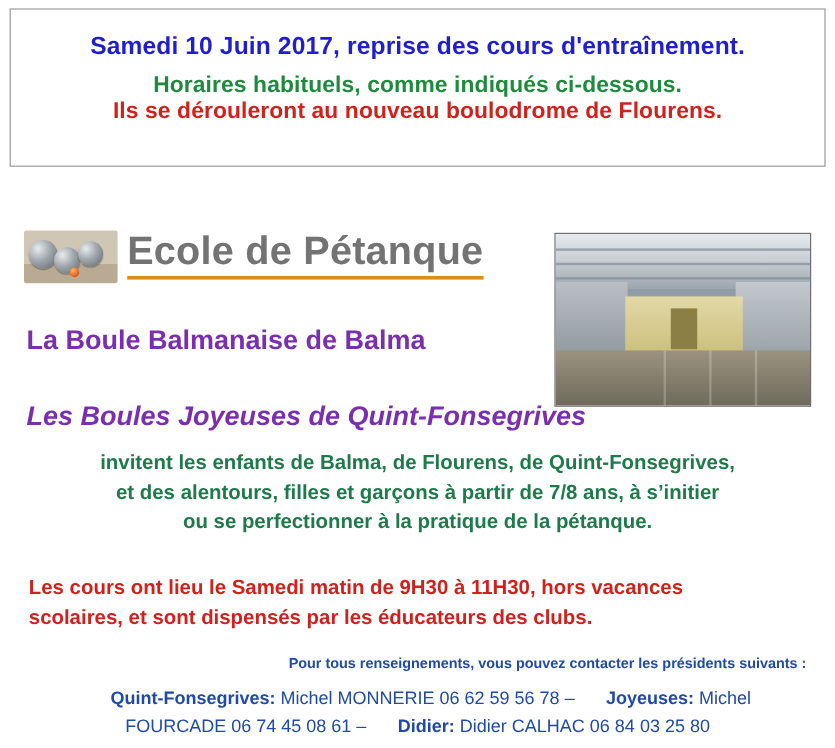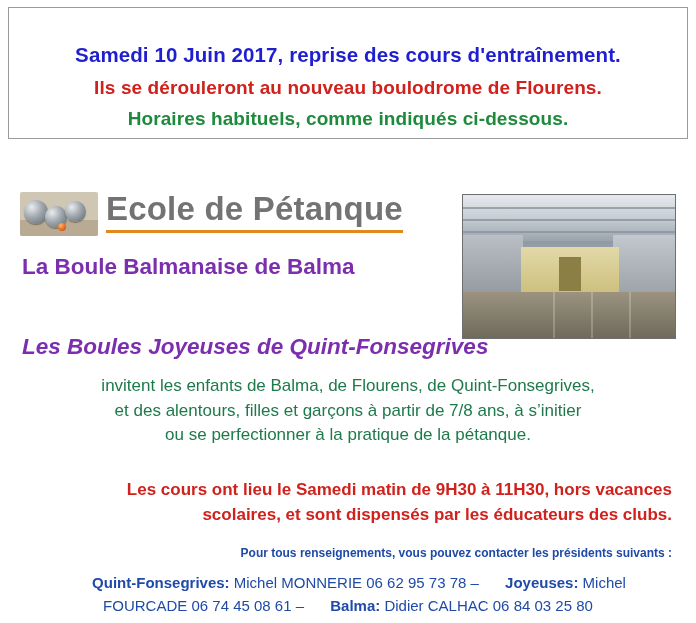--- a/index.html
+++ b/index.html
@@ -32,7 +32,7 @@
     border: 1px solid #9a9a9a;
     background: #ffffff;
     text-align: center;
-    padding-top: 36px;
+    padding-top: 20px;
   }
   .announce .line {
     font-weight: bold;

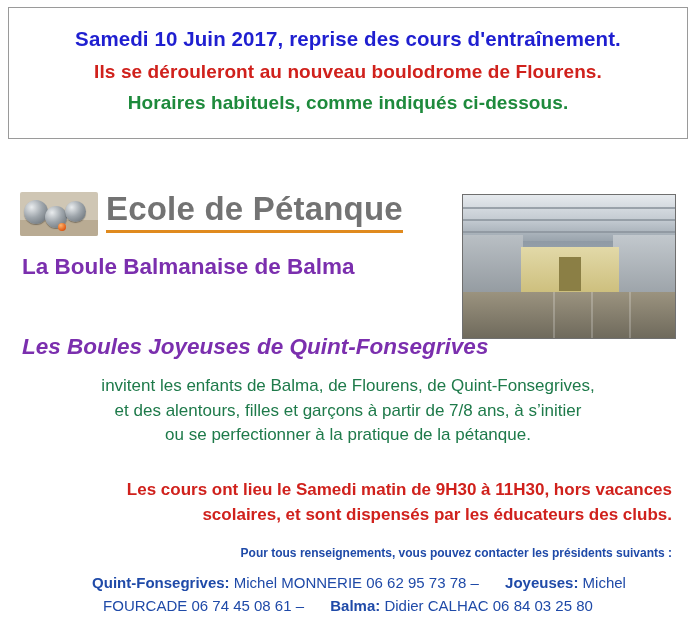--- a/index.html
+++ b/index.html
@@ -239,8 +239,8 @@
 
   <div class="announce">
     <div class="line l1">Samedi 10 Juin 2017, reprise des cours d'entraînement.</div>
+    <div class="line l3">Horaires habituels, comme indiqués ci-dessous.</div>
     <div class="line l2">Ils se dérouleront au nouveau boulodrome de Flourens.</div>
-    <div class="line l3">Horaires habituels, comme indiqués ci-dessous.</div>
   </div>
 
   <div class="flyer">

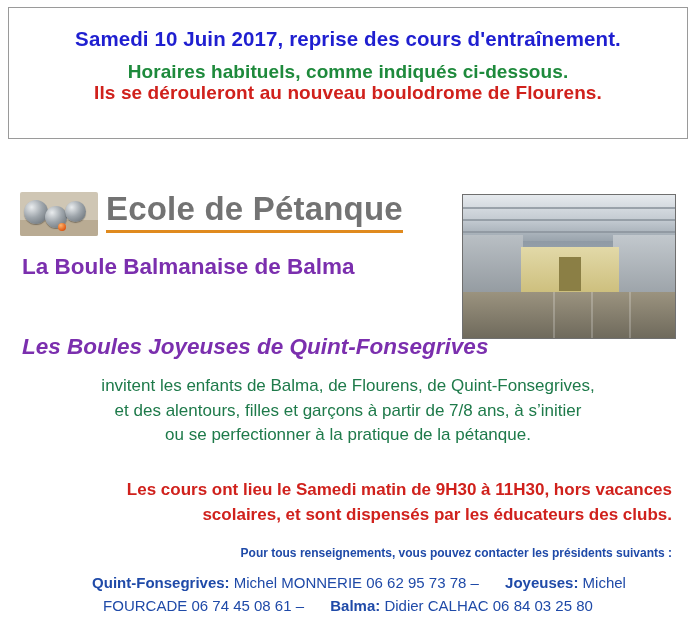--- a/index.html
+++ b/index.html
@@ -172,7 +172,7 @@
     color: #7b2fae;
     white-space: nowrap;
   }
-  .club1 { top: 102px; }
+  .club1 { top: 119px; }
   .club2 { top: 144px; }
   .club3 { top: 182px; font-style: italic; }
 

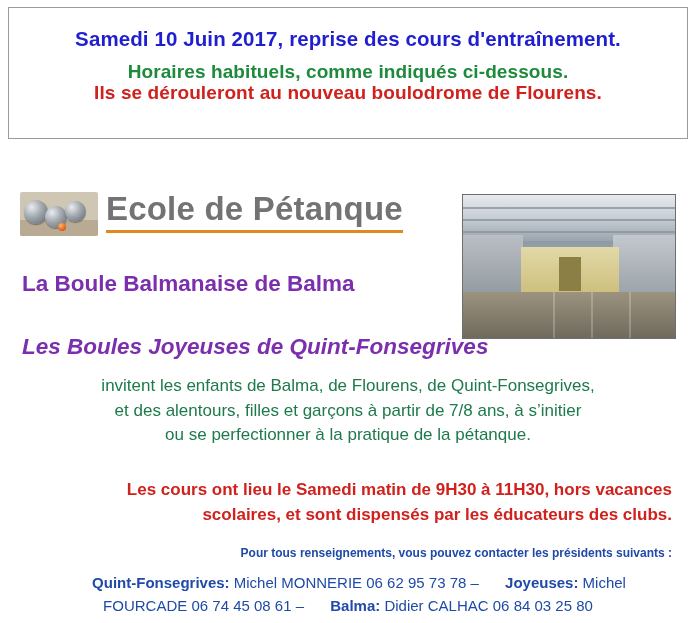--- a/index.html
+++ b/index.html
@@ -184,7 +184,7 @@
     text-align: center;
     color: #1e7a4a;
     font-size: 17px;
-    font-weight: normal;
+    font-weight: bold;
     line-height: 1.45;
   }
 

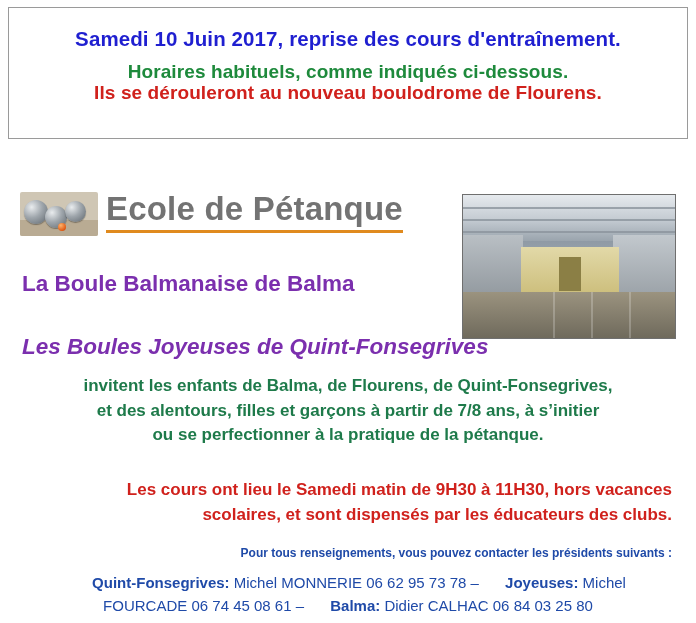--- a/index.html
+++ b/index.html
@@ -193,7 +193,7 @@
     left: 16px;
     top: 326px;
     width: 648px;
-    text-align: right;
+    text-align: left;
     color: #d0211c;
     font-size: 17px;
     font-weight: bold;

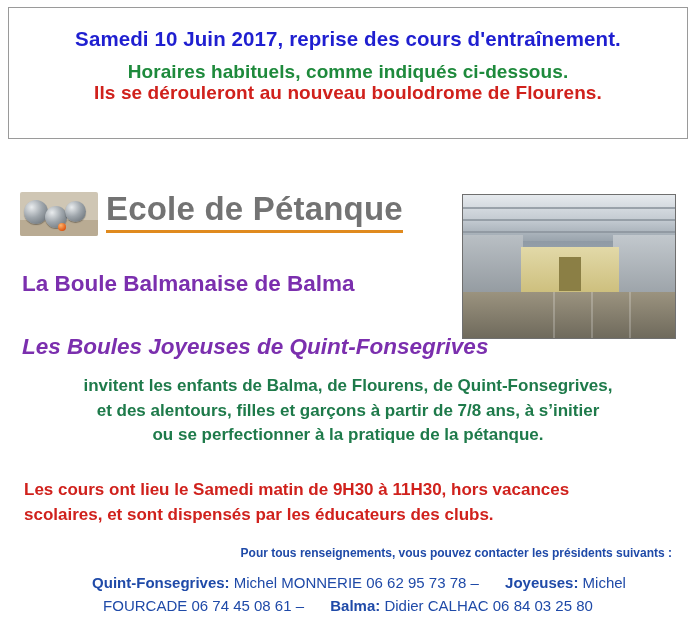--- a/index.html
+++ b/index.html
@@ -289,7 +289,7 @@
 
     <div class="contact-lines">
       <div>
-        <b>Quint-Fonsegrives:</b><span> Michel MONNERIE 06 62 95 73 78 – </span><b>Joyeuses:</b><span> Michel</span>
+        <b>Quint-Fonsegrives:</b><span> Michel MONNERIE 06 62 59 56 78 – </span><b>Joyeuses:</b><span> Michel</span>
       </div>
       <div>
         <span>FOURCADE 06 74 45 08 61 – </span><b>Balma:</b><span> Didier CALHAC 06 84 03 25 80</span>

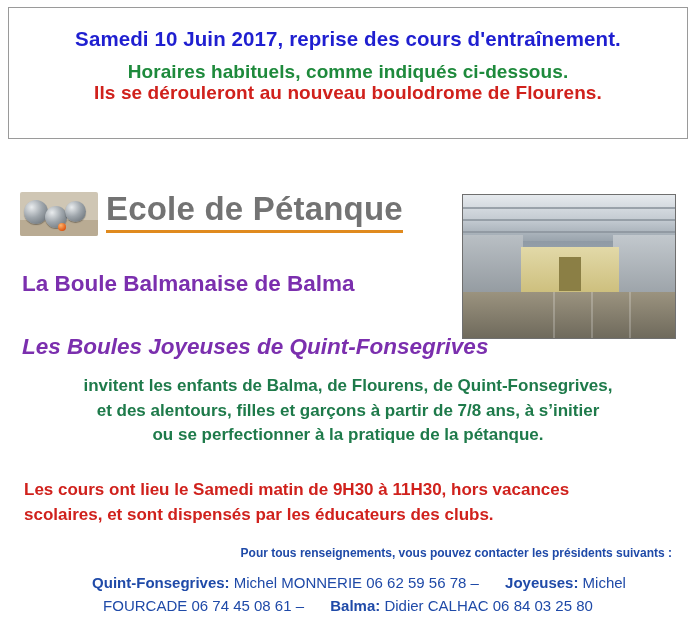--- a/index.html
+++ b/index.html
@@ -292,7 +292,7 @@
         <b>Quint-Fonsegrives:</b><span> Michel MONNERIE 06 62 59 56 78 – </span><b>Joyeuses:</b><span> Michel</span>
       </div>
       <div>
-        <span>FOURCADE 06 74 45 08 61 – </span><b>Balma:</b><span> Didier CALHAC 06 84 03 25 80</span>
+        <span>FOURCADE 06 74 45 08 61 – </span><b>Didier:</b><span> Didier CALHAC 06 84 03 25 80</span>
       </div>
     </div>
 

